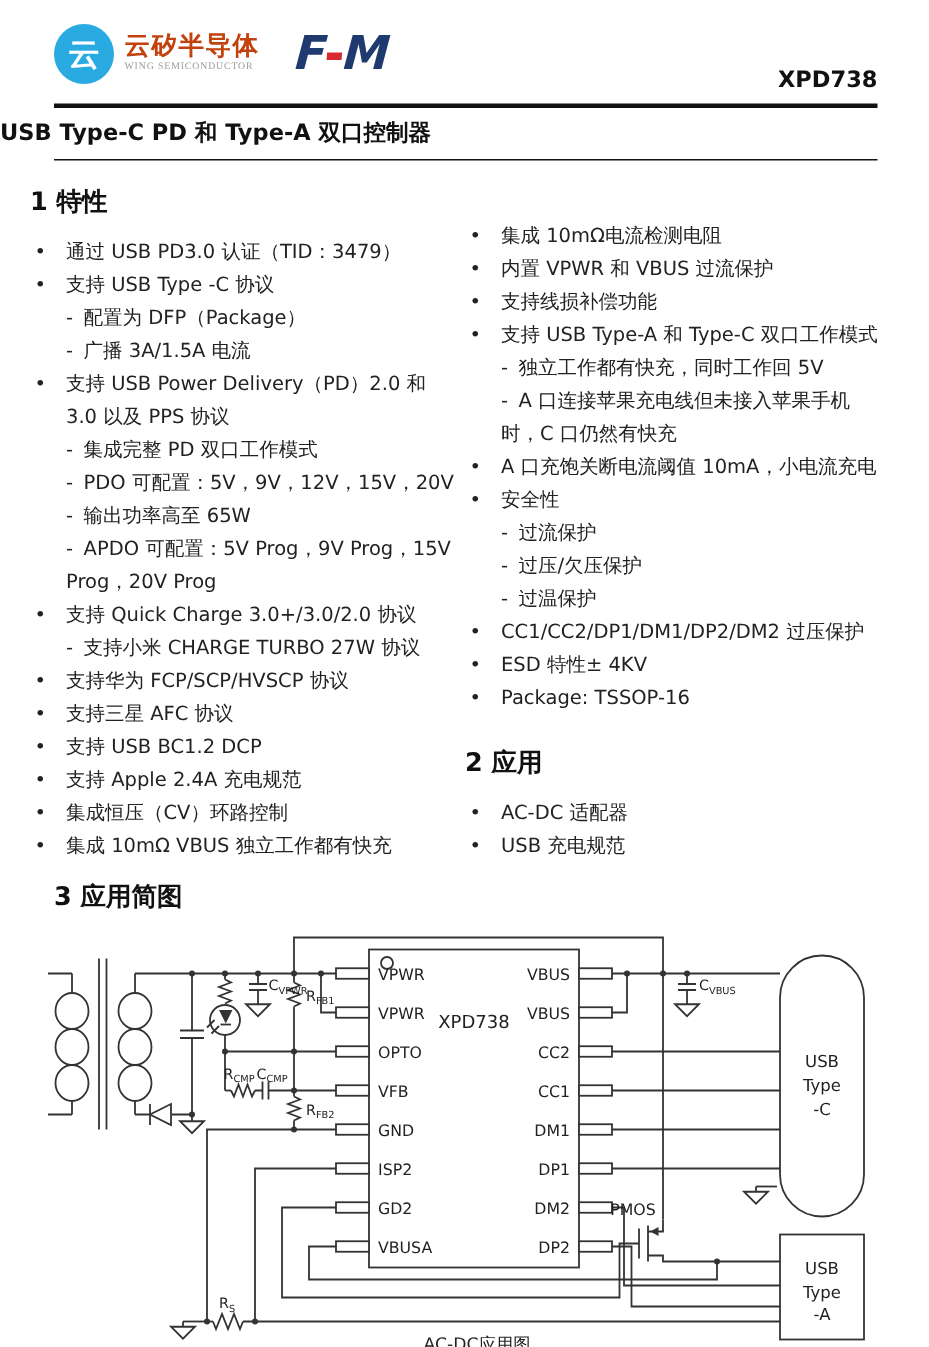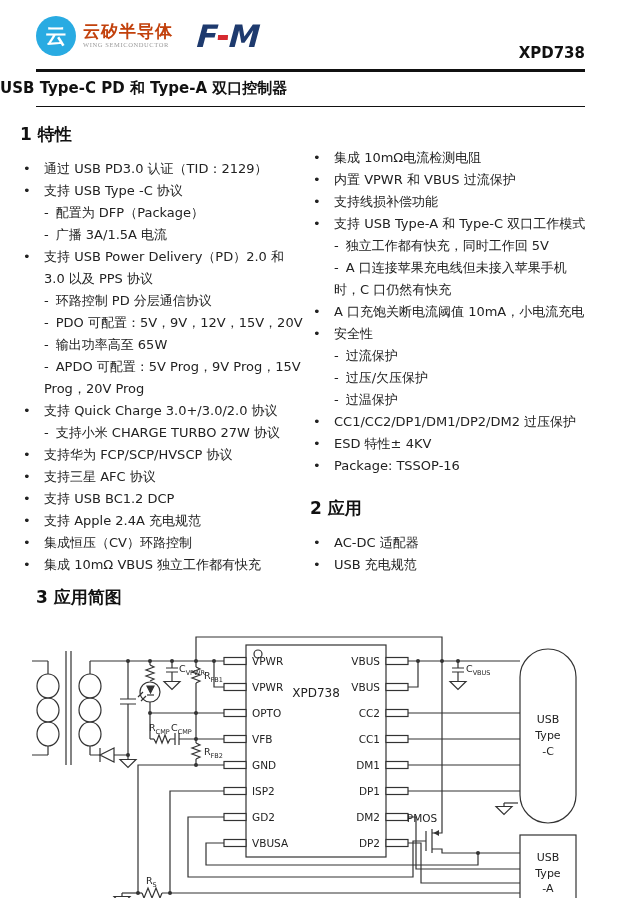--- a/index.html
+++ b/index.html
@@ -61,7 +61,7 @@
   <div class="col-left">
     <h2 class="sec">1  特性</h2>
     <div>
-        <div class="li lv1"><span class="marker">•</span><span>通过 USB PD3.0 认证（TID：2129）</span></div>
+        <div class="li lv1"><span class="marker">•</span><span>通过 USB PD3.0 认证（TID：3479）</span></div>
         <div class="li lv1"><span class="marker">•</span><span>支持 USB Type -C 协议</span></div>
         <div class="li lv2"><span class="marker">-</span><span>配置为 DFP（Package）</span></div>
         <div class="li lv2"><span class="marker">-</span><span>广播 3A/1.5A 电流</span></div>

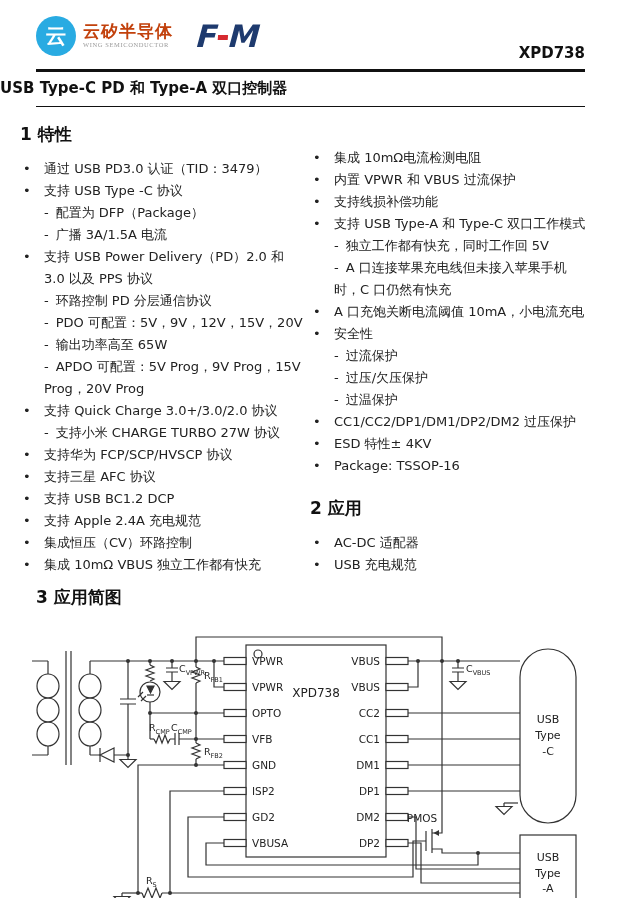--- a/index.html
+++ b/index.html
@@ -66,7 +66,7 @@
         <div class="li lv2"><span class="marker">-</span><span>配置为 DFP（Package）</span></div>
         <div class="li lv2"><span class="marker">-</span><span>广播 3A/1.5A 电流</span></div>
         <div class="li lv1"><span class="marker">•</span><span>支持 USB Power Delivery（PD）2.0 和 3.0 以及 PPS 协议</span></div>
-        <div class="li lv2"><span class="marker">-</span><span>环路控制 PD 分层通信协议</span></div>
+        <div class="li lv2"><span class="marker">-</span><span>集成完整 PD 双口工作模式</span></div>
         <div class="li lv2"><span class="marker">-</span><span>PDO 可配置：5V，9V，12V，15V，20V</span></div>
         <div class="li lv2"><span class="marker">-</span><span>输出功率高至 65W</span></div>
         <div class="li lv2"><span class="marker">-</span><span>APDO 可配置：5V Prog，9V Prog，15V Prog，20V Prog</span></div>

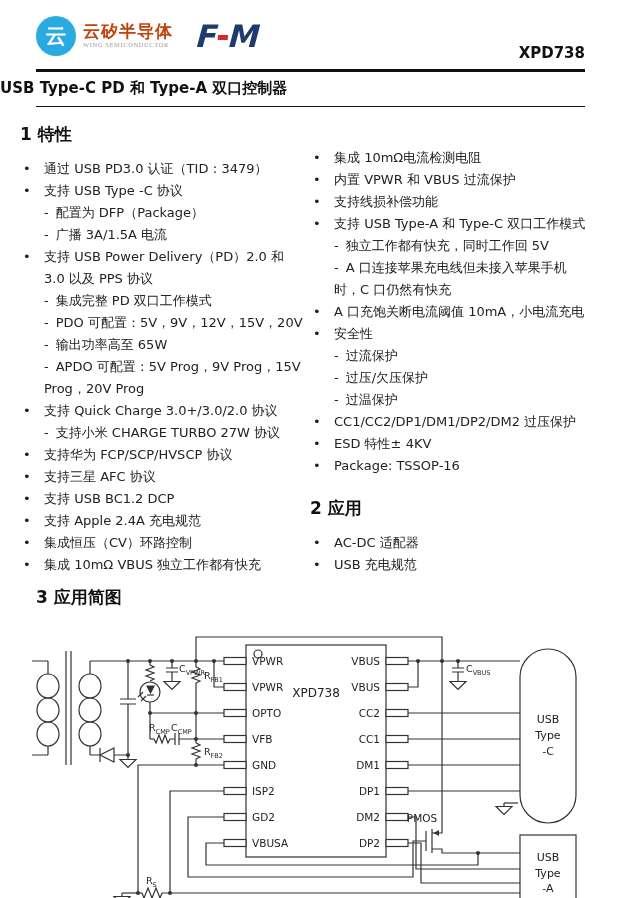--- a/index.html
+++ b/index.html
@@ -20,7 +20,7 @@
   .col-right{width:282px;flex:0 0 auto;padding-left:2px;padding-top:22px;}
   h2.sec{font-size:17px;font-weight:bold;color:#111;margin:4px 0 12px 0;}
   h2.sec-apps{margin-top:20px;}
-  h2.sec3{margin:10px 0 16px 36px;}
+  h2.sec3{margin:10px 0 4px 36px;}
   .li{position:relative;font-size:13px;line-height:22px;color:#222;padding-left:24px;}
   .li.lv1 .marker{position:absolute;left:3px;top:0;}
   .li.lv2 .marker{display:inline;margin-right:7px;}

